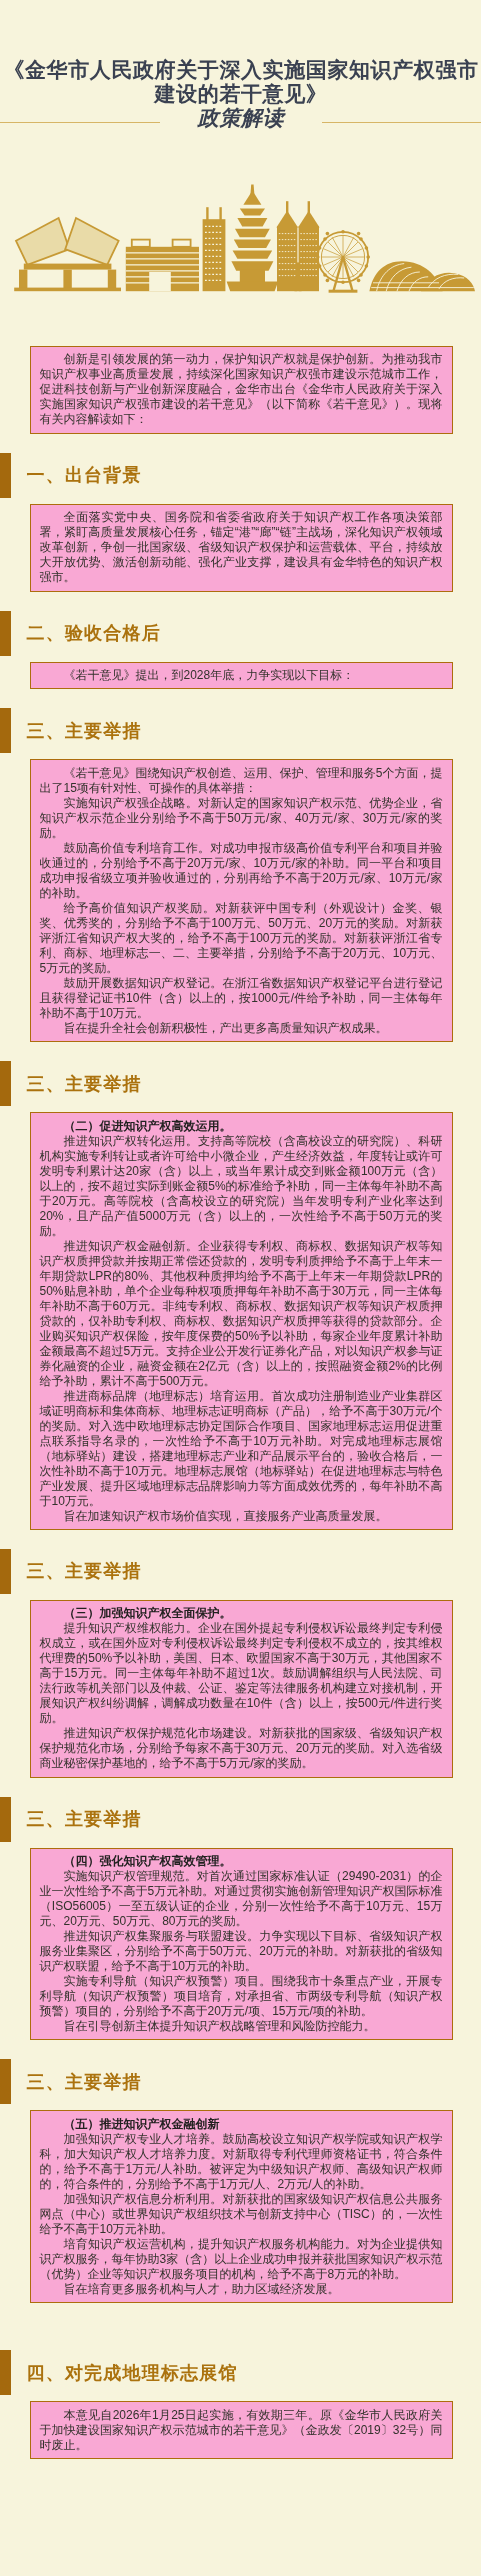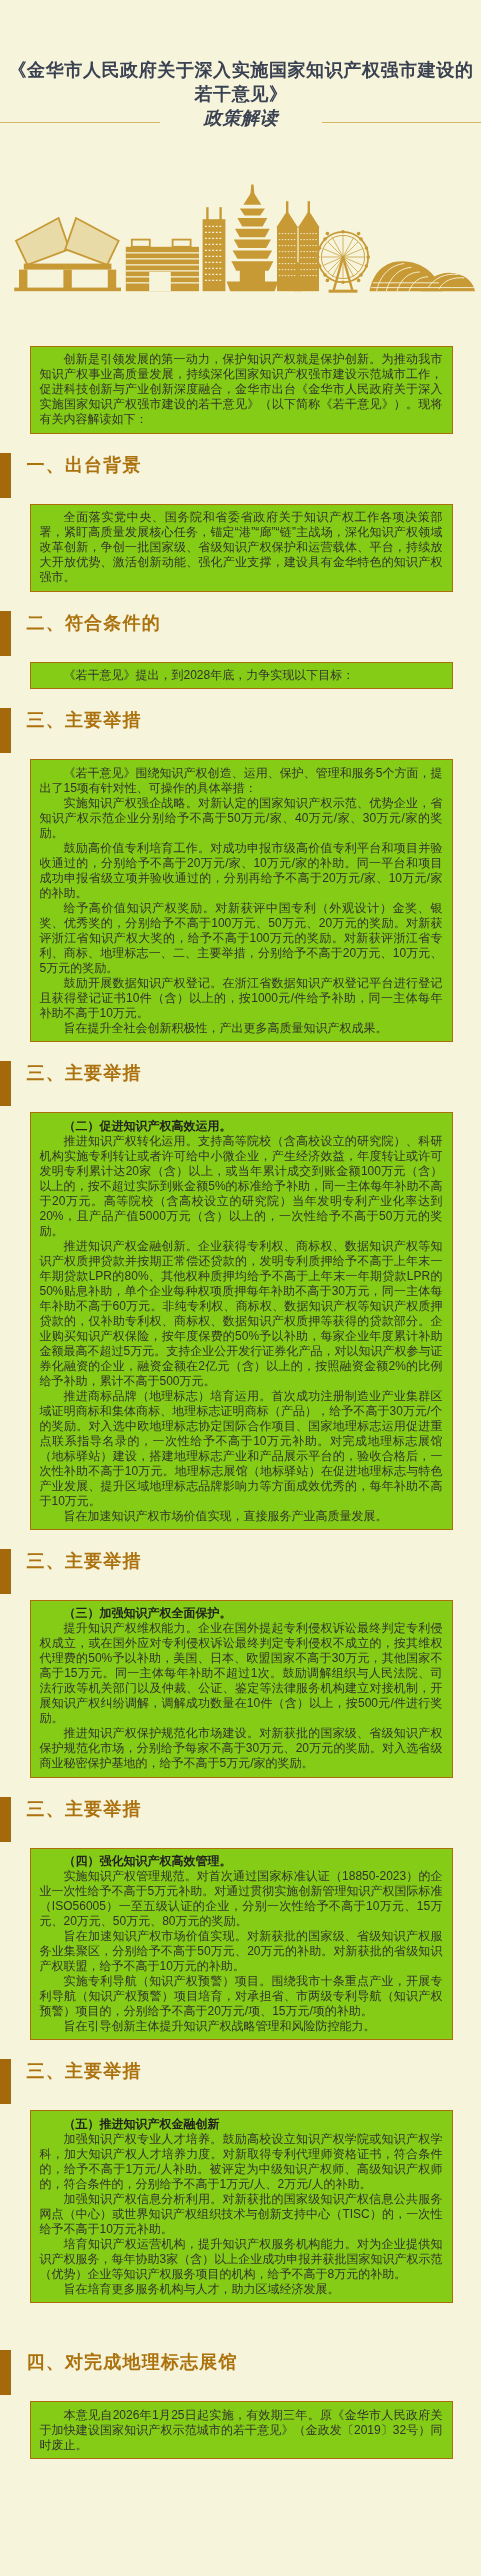--- a/index.html
+++ b/index.html
@@ -19,7 +19,7 @@
   .title-line{
     text-align:center;
     font-weight:bold;
-    font-size:18px;
+    font-size:21px;
     line-height:24px;
     color:#3a4151;
     letter-spacing:0.6px;

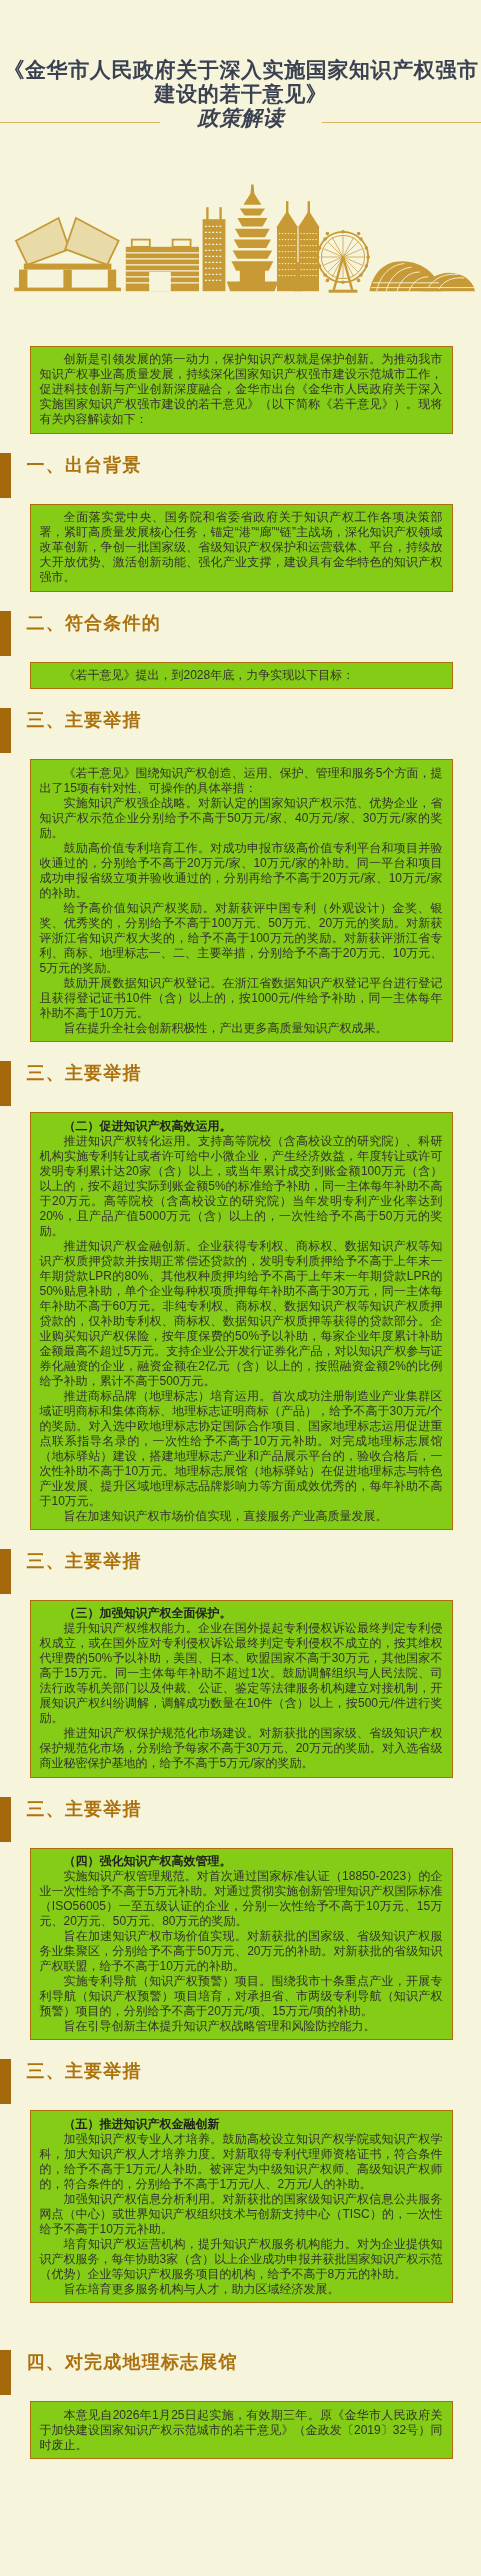--- a/index.html
+++ b/index.html
@@ -39,7 +39,7 @@
     width:423px;
     margin:6px auto 10px;
     border:1.8px solid #ad6d0d;
-    background:#84cc16;
+    background:#f9a8d4;
     padding:5.4px 9px;
   }
   .content-box p{

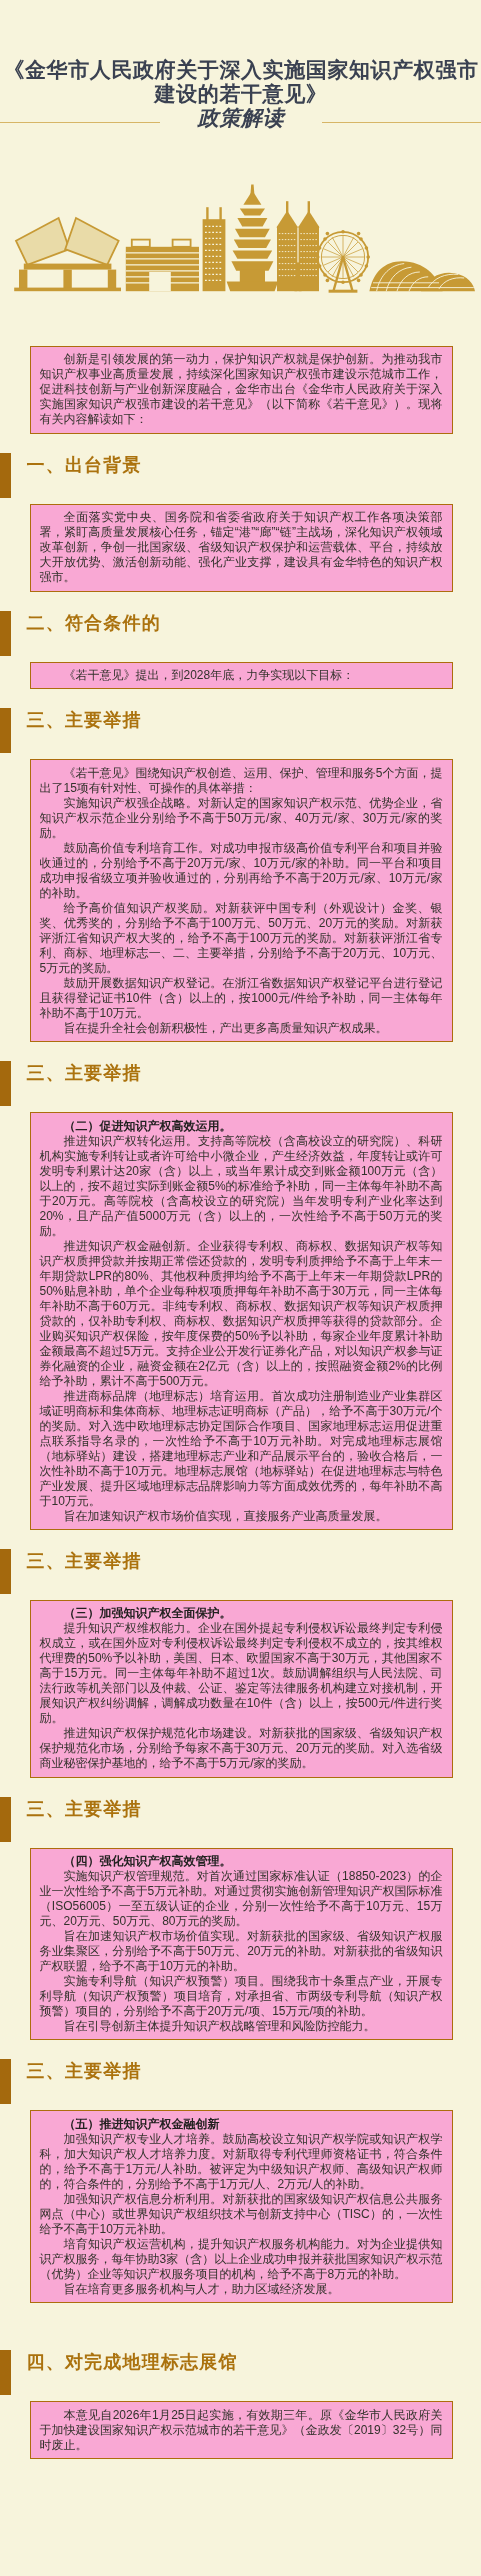--- a/index.html
+++ b/index.html
@@ -59,6 +59,7 @@
     position:relative;
     height:45px;
     display:flex;
+    align-items:center;
     font-family:Liberation Mono, monospace;
   }
   .sec-bar{

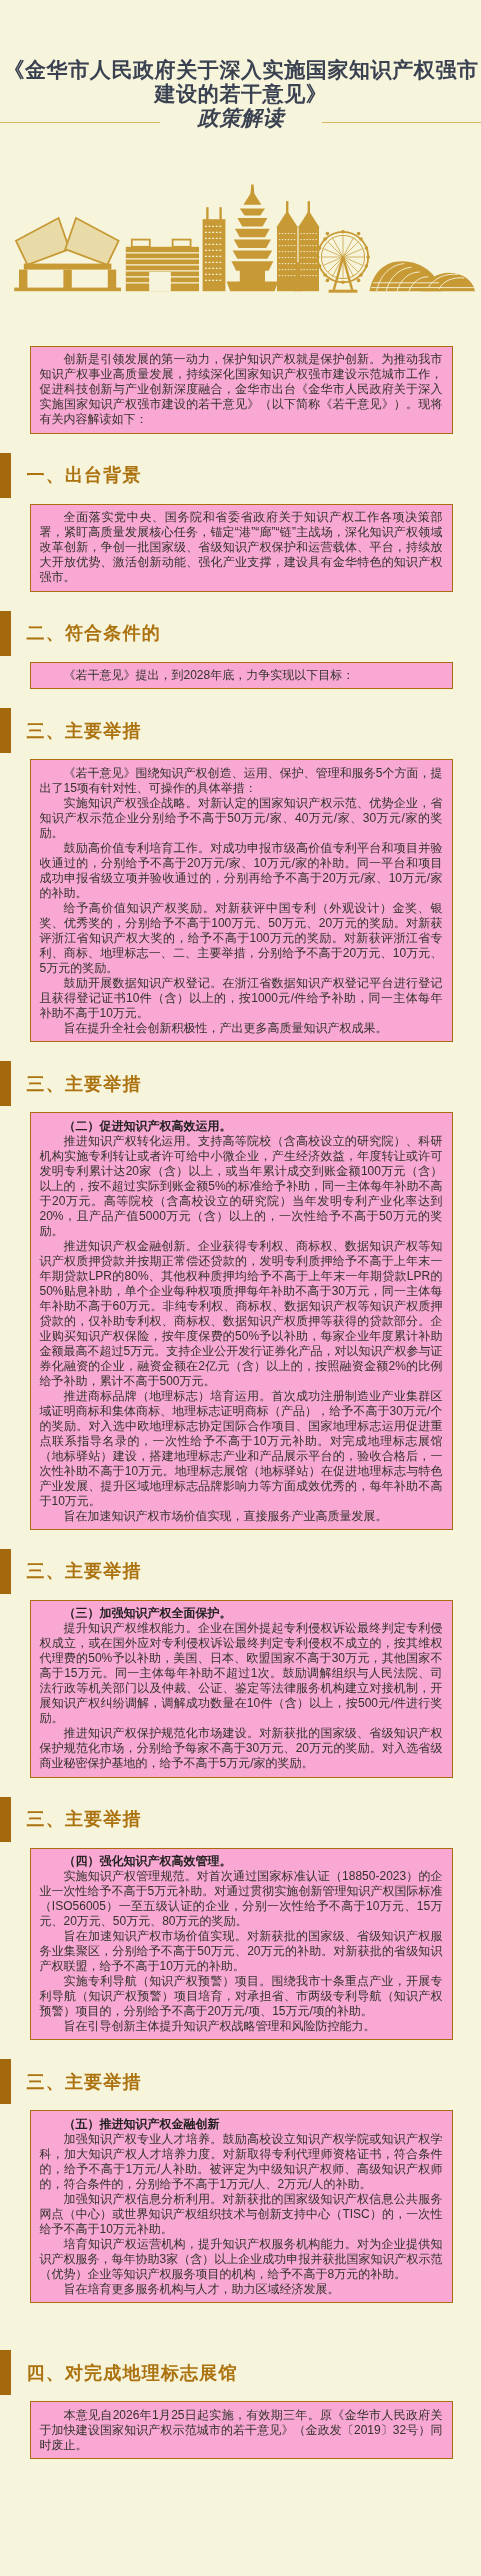--- a/index.html
+++ b/index.html
@@ -238,7 +238,7 @@
   <div class="section">
     <div class="sec-head">
       <span class="sec-bar"></span>
-      <h2 class="sec-title">二、符合条件的</h2>
+      <h2 class="sec-title">二、验收合格后</h2>
     </div>
     <div class="content-box">
           <p>《若干意见》提出，到2028年底，力争实现以下目标：</p>

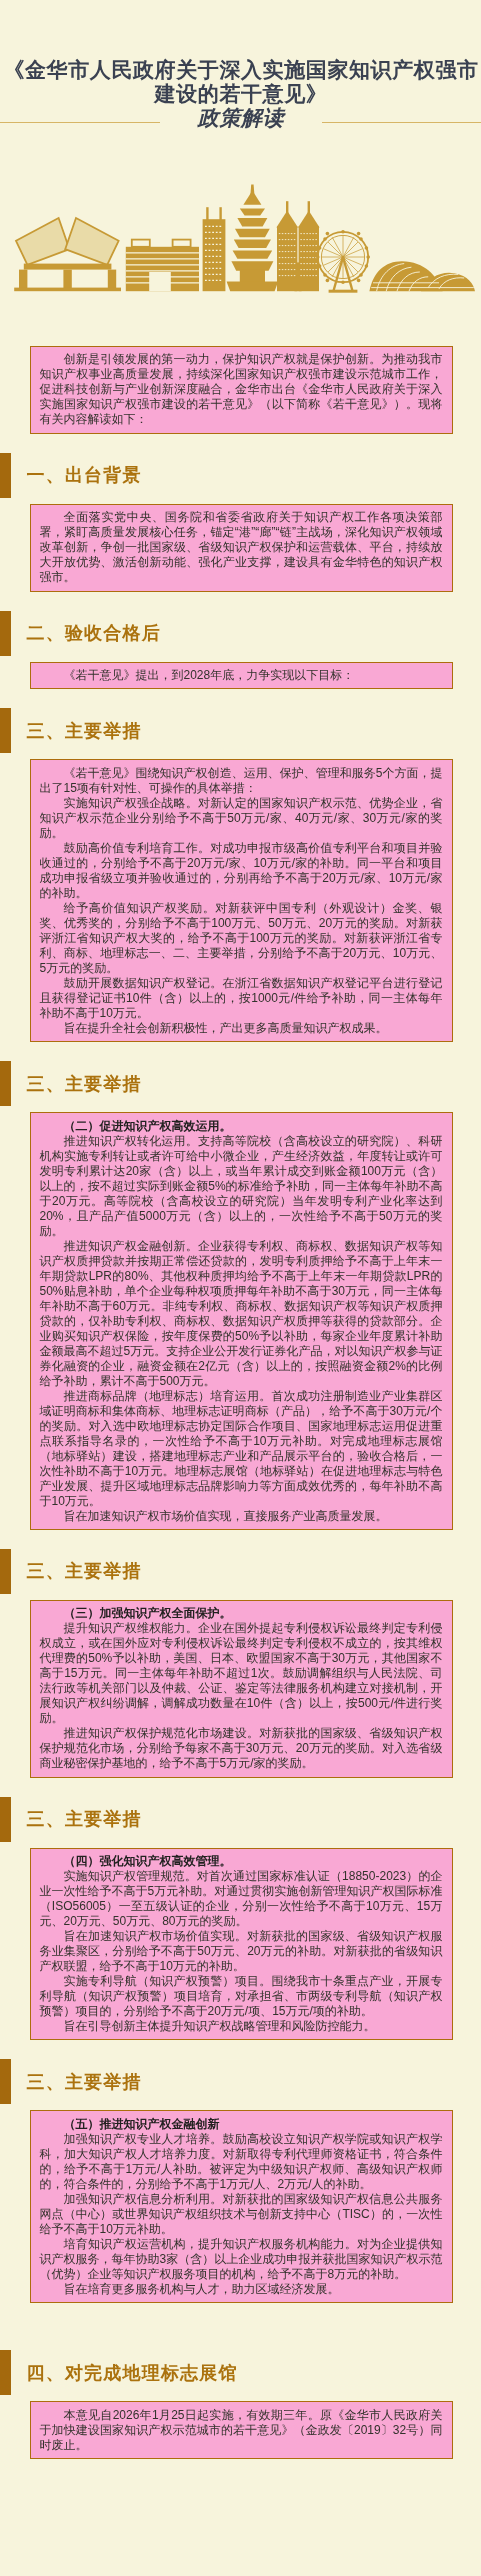--- a/index.html
+++ b/index.html
@@ -293,7 +293,7 @@
     </div>
     <div class="content-box">
           <p class="bold">（四）强化知识产权高效管理。</p>
-          <p>实施知识产权管理规范。对首次通过国家标准认证（18850-2023）的企业一次性给予不高于5万元补助。对通过贯彻实施创新管理知识产权国际标准（ISO56005）一至五级认证的企业，分别一次性给予不高于10万元、15万元、20万元、50万元、80万元的奖励。</p>
+          <p>实施知识产权管理规范。对首次通过国家标准认证（29490-2031）的企业一次性给予不高于5万元补助。对通过贯彻实施创新管理知识产权国际标准（ISO56005）一至五级认证的企业，分别一次性给予不高于10万元、15万元、20万元、50万元、80万元的奖励。</p>
           <p>旨在加速知识产权市场价值实现。对新获批的国家级、省级知识产权服务业集聚区，分别给予不高于50万元、20万元的补助。对新获批的省级知识产权联盟，给予不高于10万元的补助。</p>
           <p>实施专利导航（知识产权预警）项目。围绕我市十条重点产业，开展专利导航（知识产权预警）项目培育，对承担省、市两级专利导航（知识产权预警）项目的，分别给予不高于20万元/项、15万元/项的补助。</p>
           <p>旨在引导创新主体提升知识产权战略管理和风险防控能力。</p>

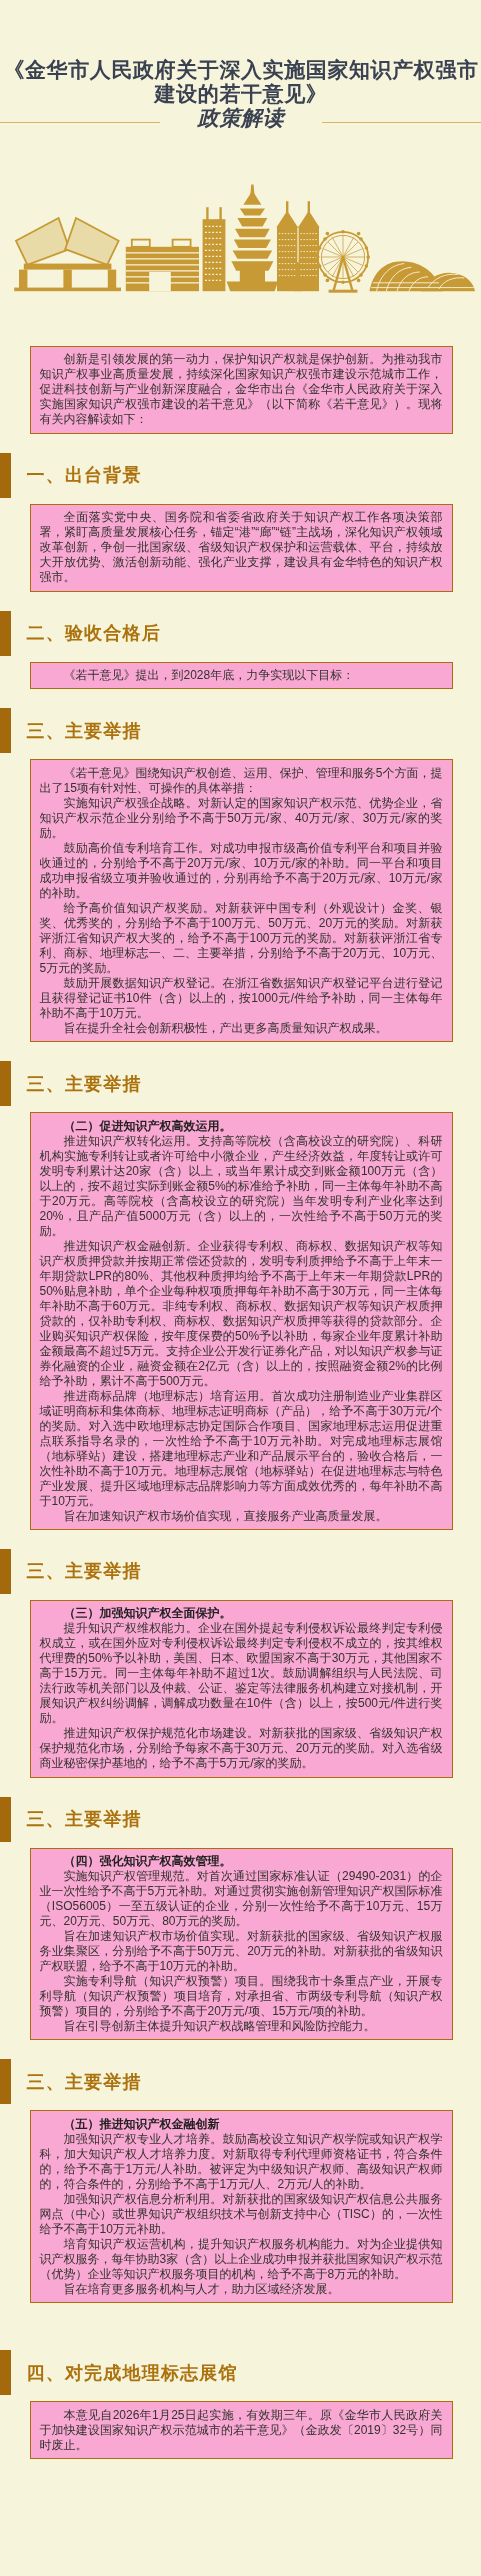--- a/index.html
+++ b/index.html
@@ -294,7 +294,7 @@
     <div class="content-box">
           <p class="bold">（四）强化知识产权高效管理。</p>
           <p>实施知识产权管理规范。对首次通过国家标准认证（29490-2031）的企业一次性给予不高于5万元补助。对通过贯彻实施创新管理知识产权国际标准（ISO56005）一至五级认证的企业，分别一次性给予不高于10万元、15万元、20万元、50万元、80万元的奖励。</p>
-          <p>旨在加速知识产权市场价值实现。对新获批的国家级、省级知识产权服务业集聚区，分别给予不高于50万元、20万元的补助。对新获批的省级知识产权联盟，给予不高于10万元的补助。</p>
+          <p>推进知识产权集聚服务与联盟建设。力争实现以下目标、省级知识产权服务业集聚区，分别给予不高于50万元、20万元的补助。对新获批的省级知识产权联盟，给予不高于10万元的补助。</p>
           <p>实施专利导航（知识产权预警）项目。围绕我市十条重点产业，开展专利导航（知识产权预警）项目培育，对承担省、市两级专利导航（知识产权预警）项目的，分别给予不高于20万元/项、15万元/项的补助。</p>
           <p>旨在引导创新主体提升知识产权战略管理和风险防控能力。</p>
         </div>

